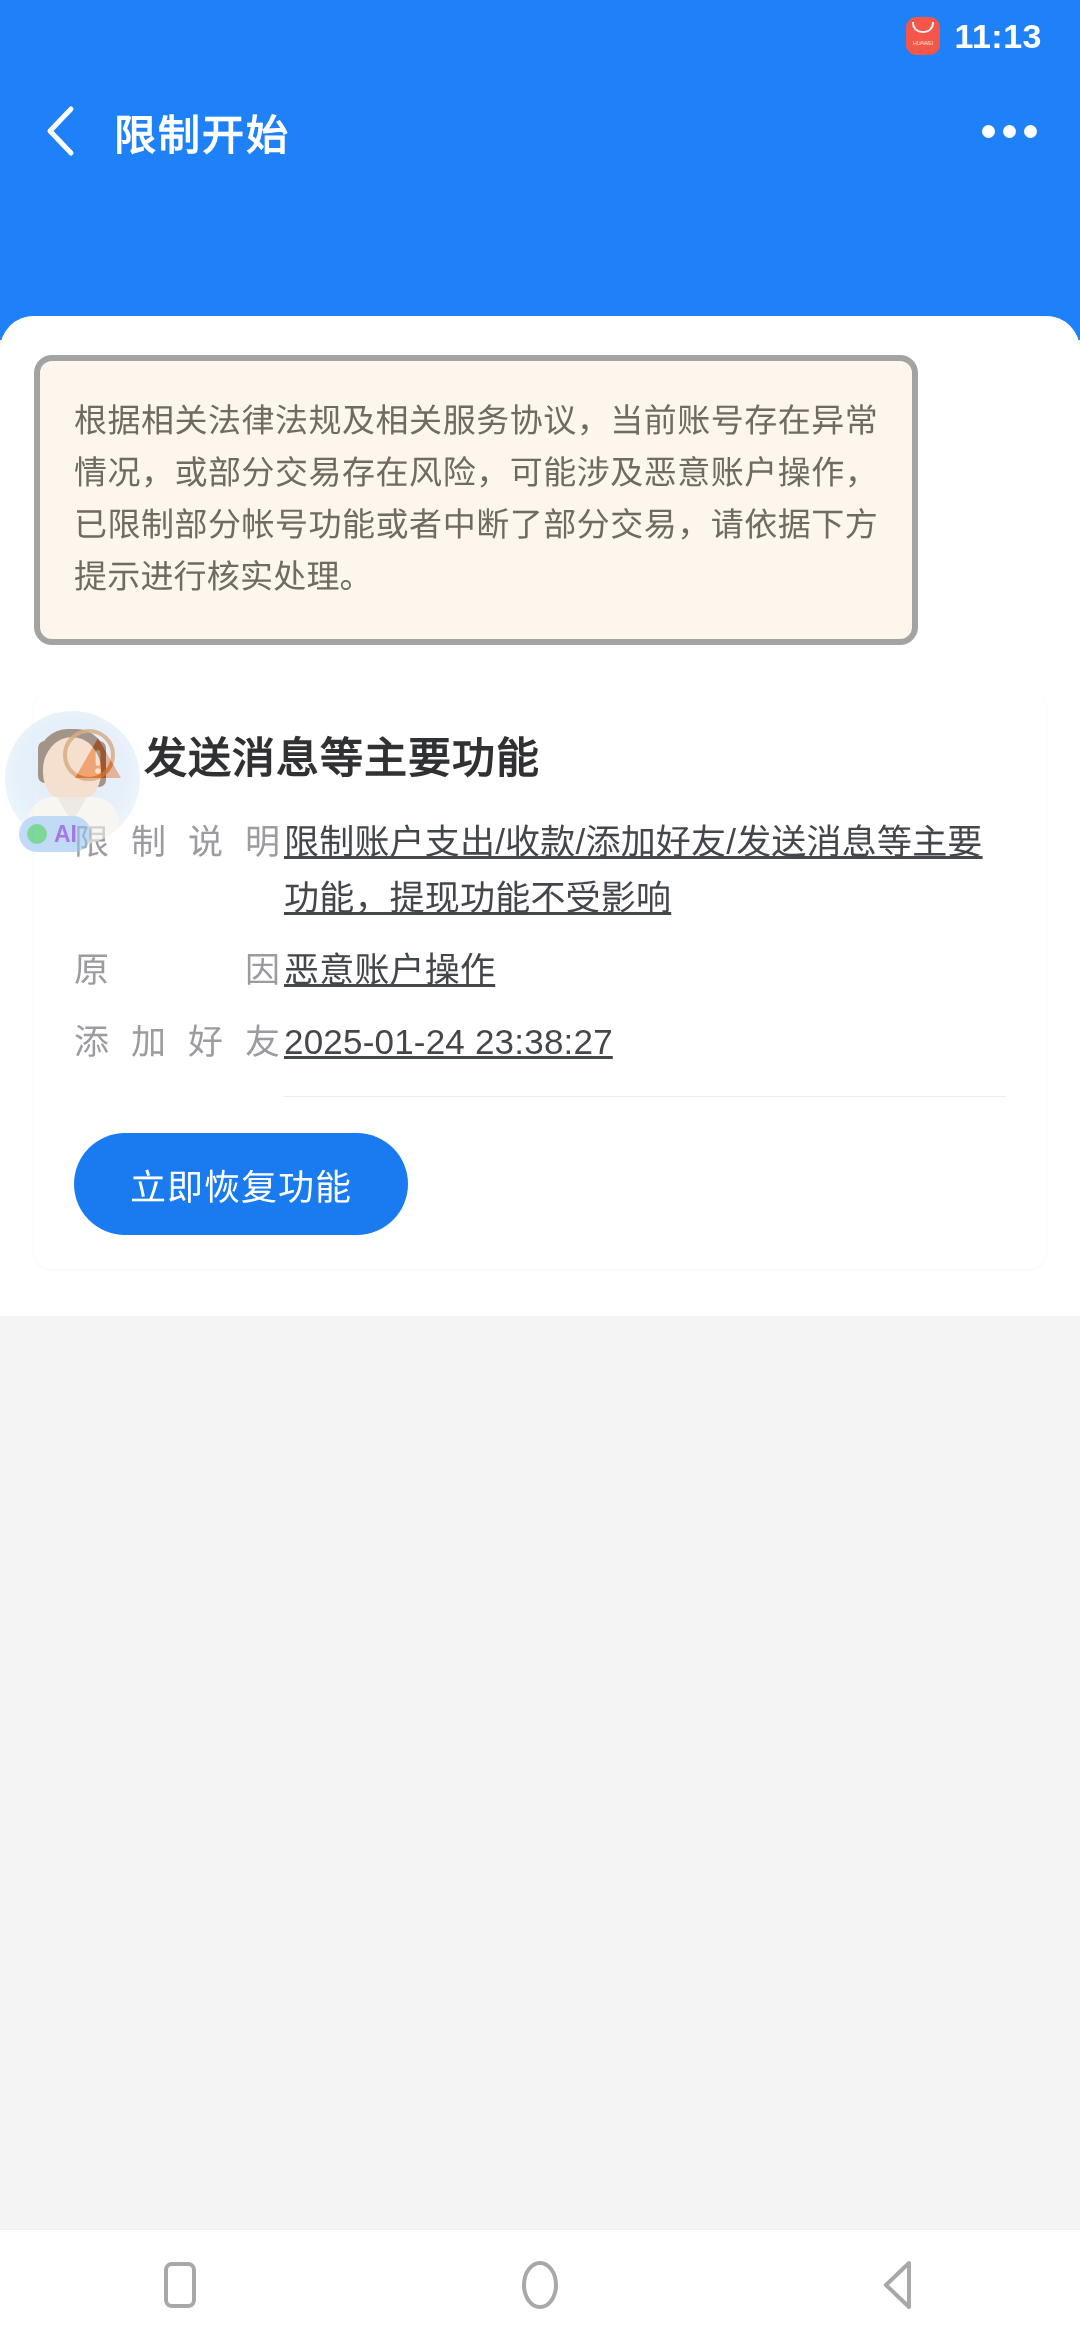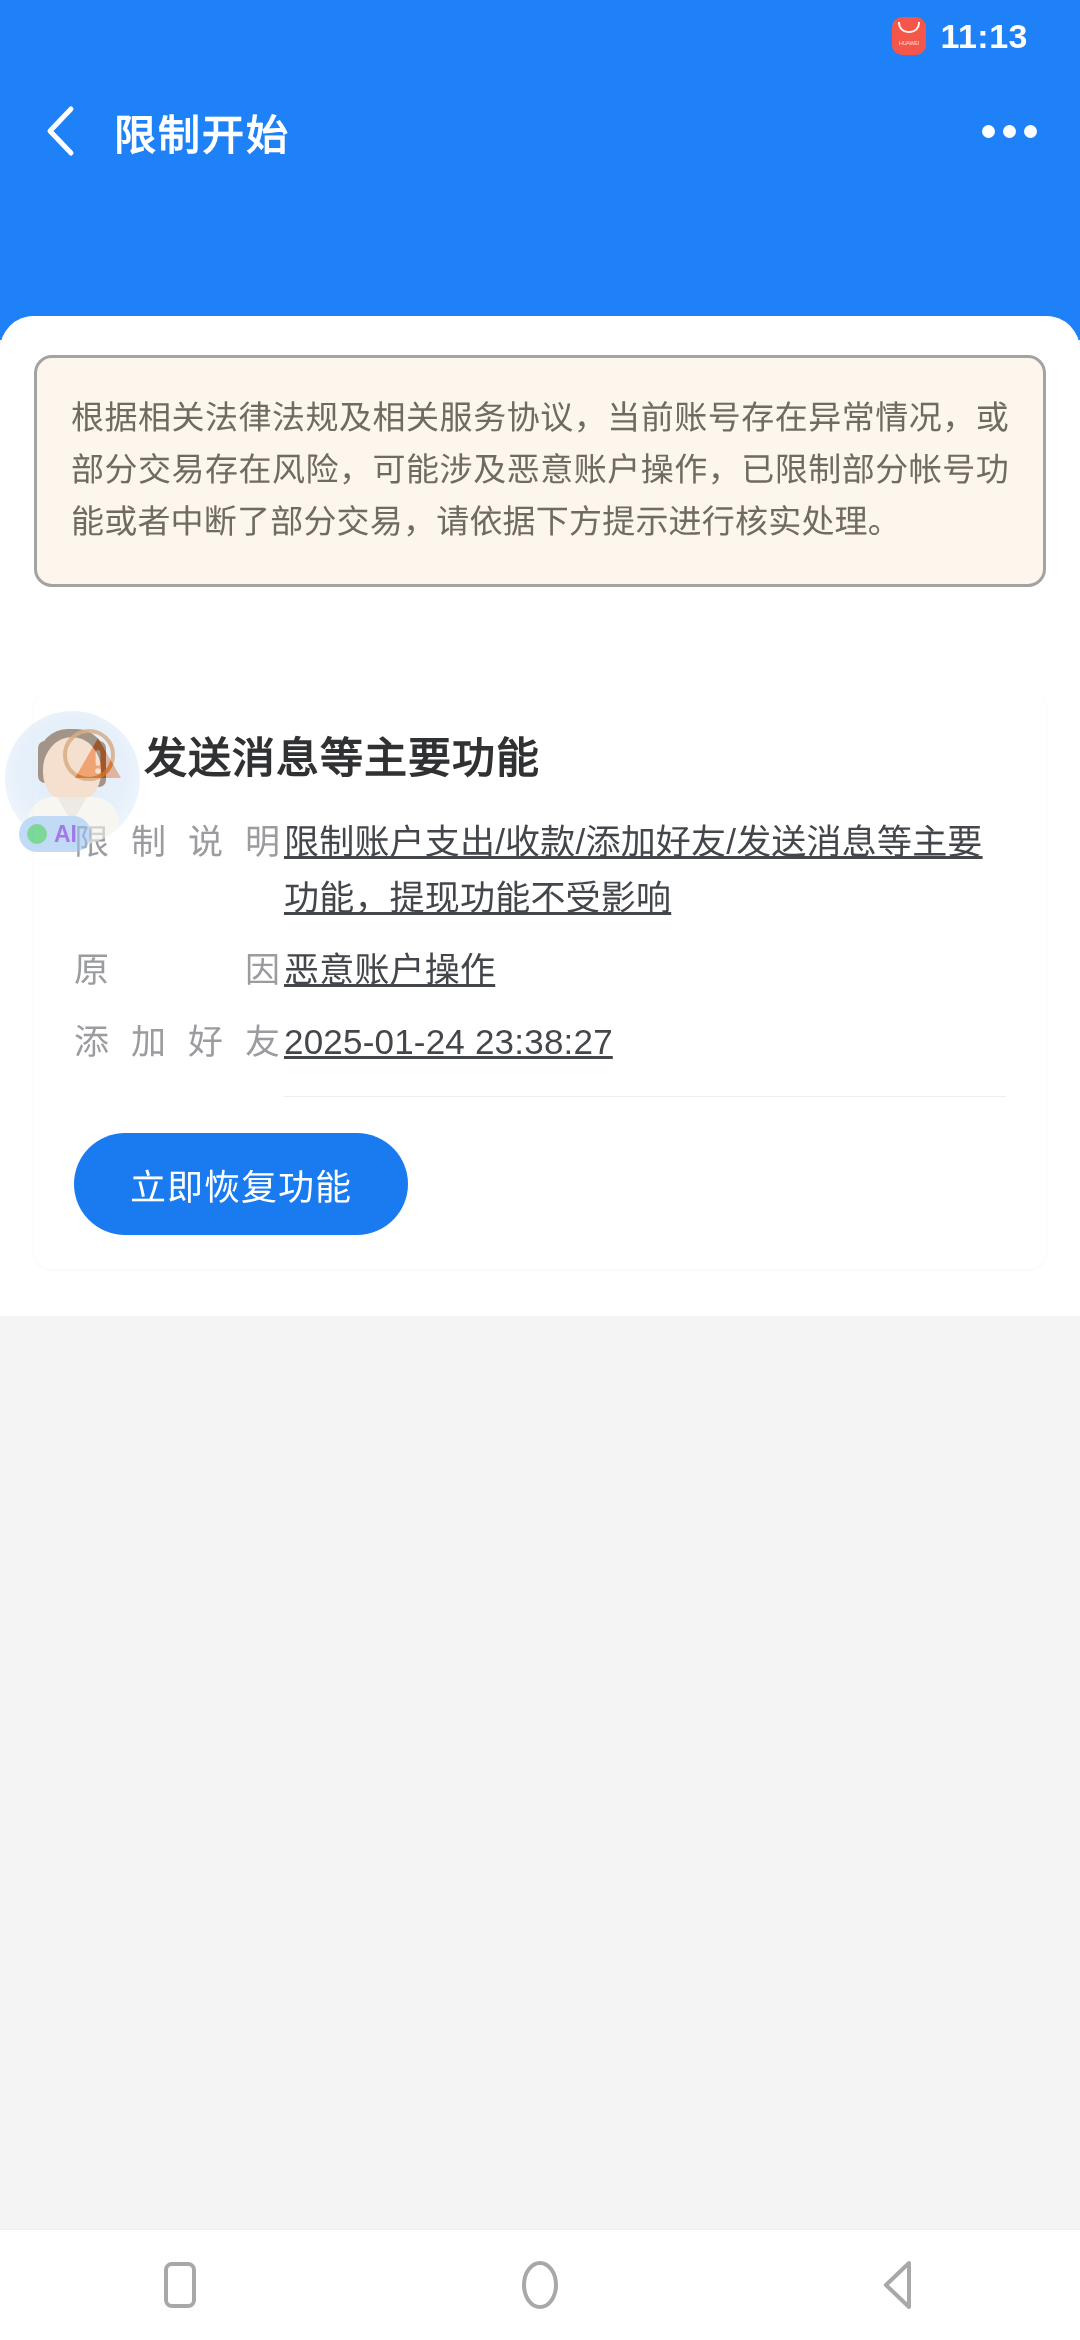--- a/index.html
+++ b/index.html
@@ -40,7 +40,7 @@
     display: flex;
     align-items: center;
     justify-content: flex-end;
-    padding-right: 52px;
+    padding-right: 38px;
     box-sizing: border-box;
   }
   .status-right {

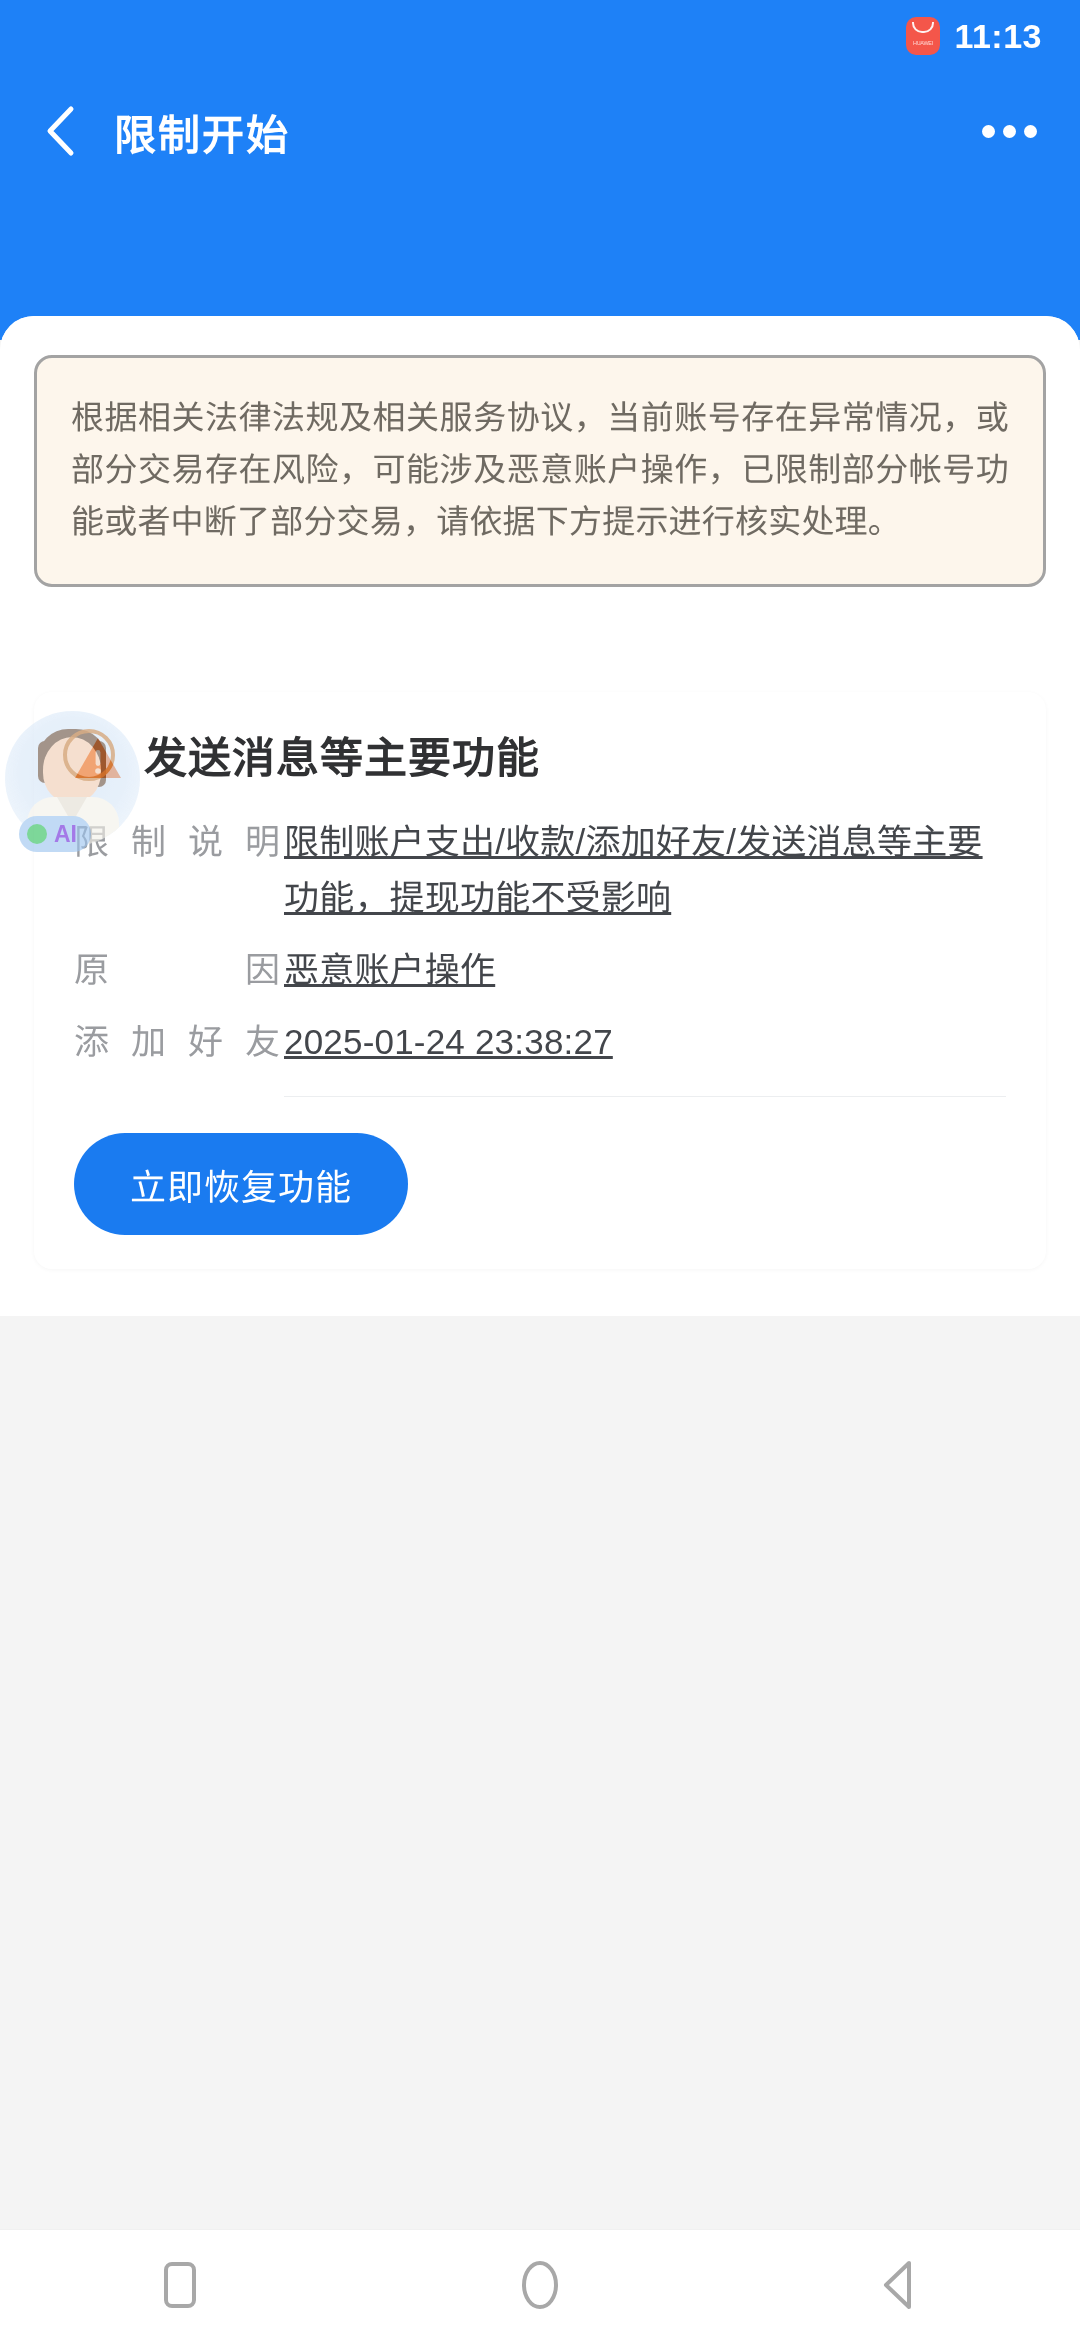--- a/index.html
+++ b/index.html
@@ -157,10 +157,10 @@
     position: absolute;
     left: 34px;
     top: 39px;
-    width: 1012px;
+    width: 884px;
     box-sizing: border-box;
     background: #fdf6ec;
-    border: 3px solid #a3a3a3;
+    border: 6px solid #a3a3a3;
     border-radius: 18px;
     padding: 34px 34px 36px 34px;
   }

